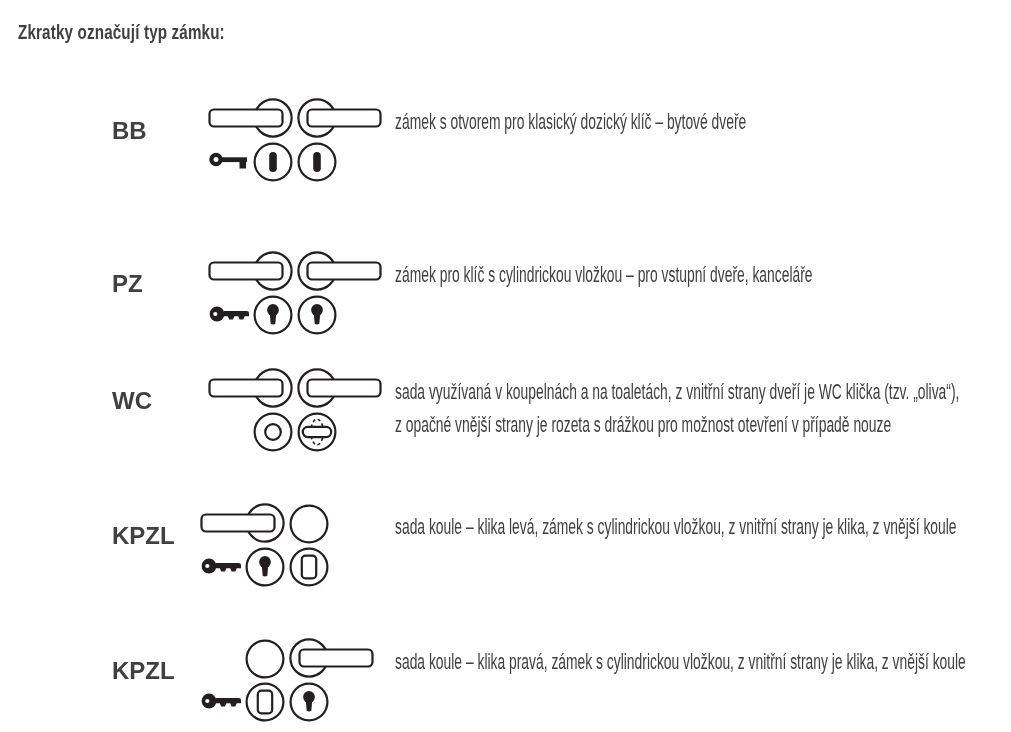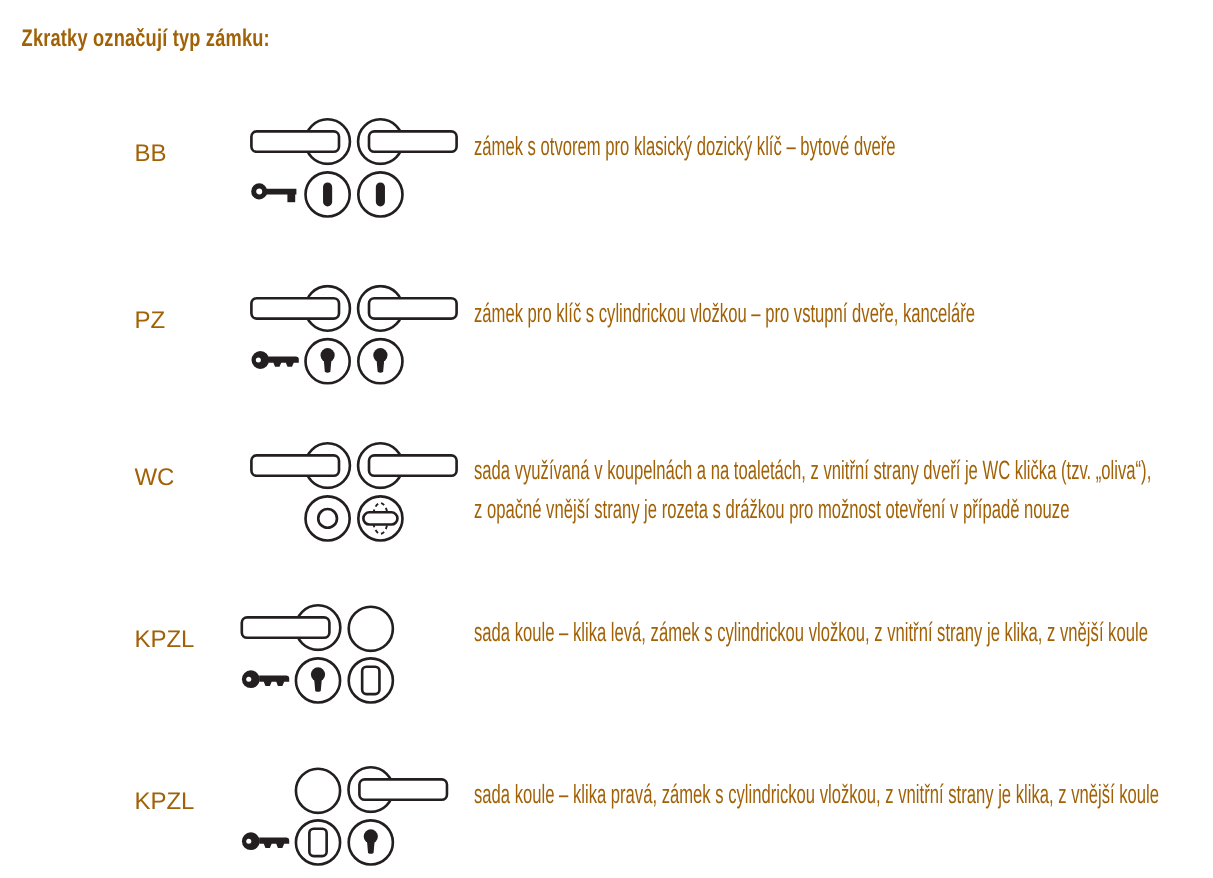--- a/index.html
+++ b/index.html
@@ -6,7 +6,7 @@
   html,body{margin:0;padding:0;background:#fff;}
   .page{
     position:relative;width:1011px;height:732px;background:#ffffff;
-    font-family:"Liberation Sans",sans-serif;color:#a16207;overflow:hidden;
+    font-family:"Liberation Sans",sans-serif;color:#404040;overflow:hidden;
   }
   .title{
     position:absolute;left:18px;top:21px;

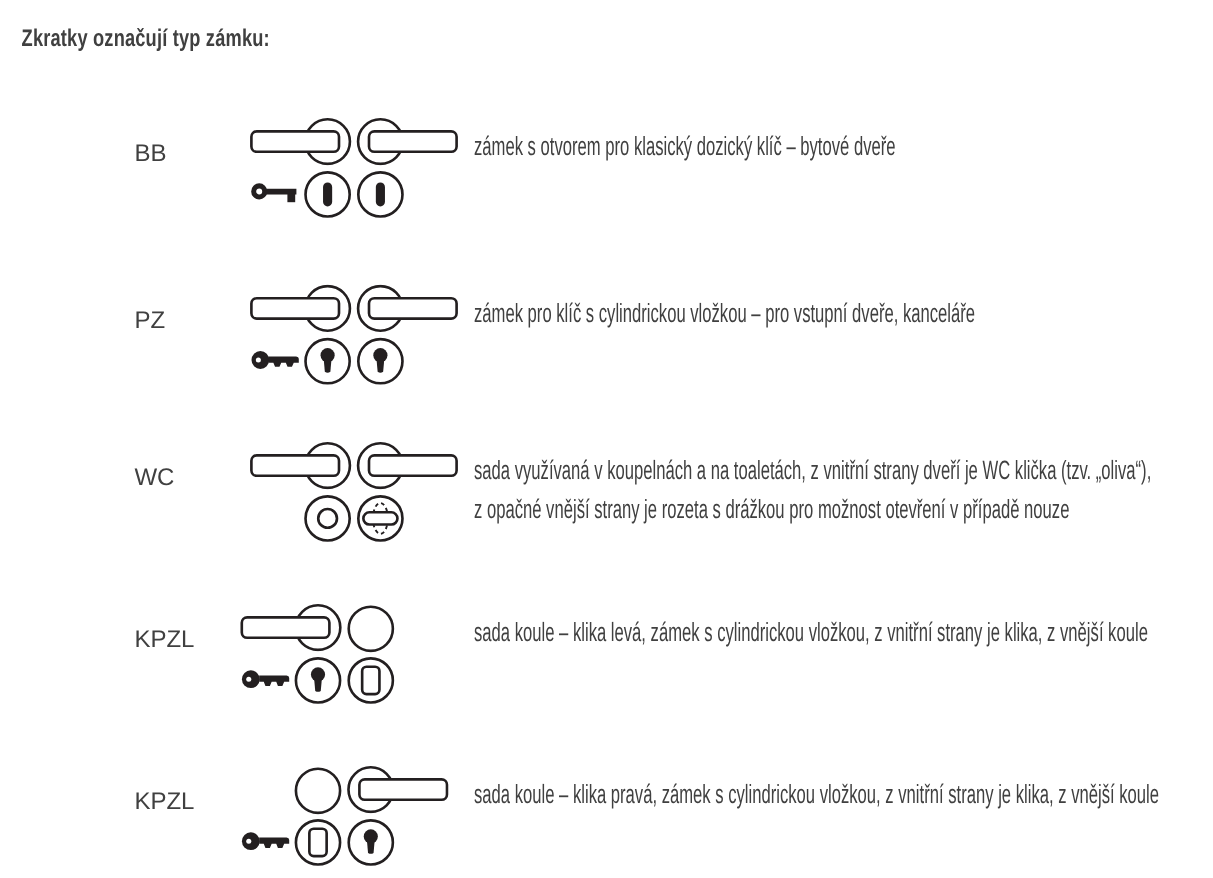--- a/index.html
+++ b/index.html
@@ -17,7 +17,7 @@
   .row.r1{top:93px}.row.r2{top:232px}.row.r3{top:363px}.row.r4{top:498px}.row.r5{top:633px}
   .code{
     position:absolute;left:112px;top:24px;
-    font-size:20px;font-weight:normal;letter-spacing:0;
+    font-size:24px;font-weight:bold;letter-spacing:0;
   }
   .cluster{position:absolute;left:208px;top:5px;width:200px;height:84px;}
   .cluster.shift{left:200px;}

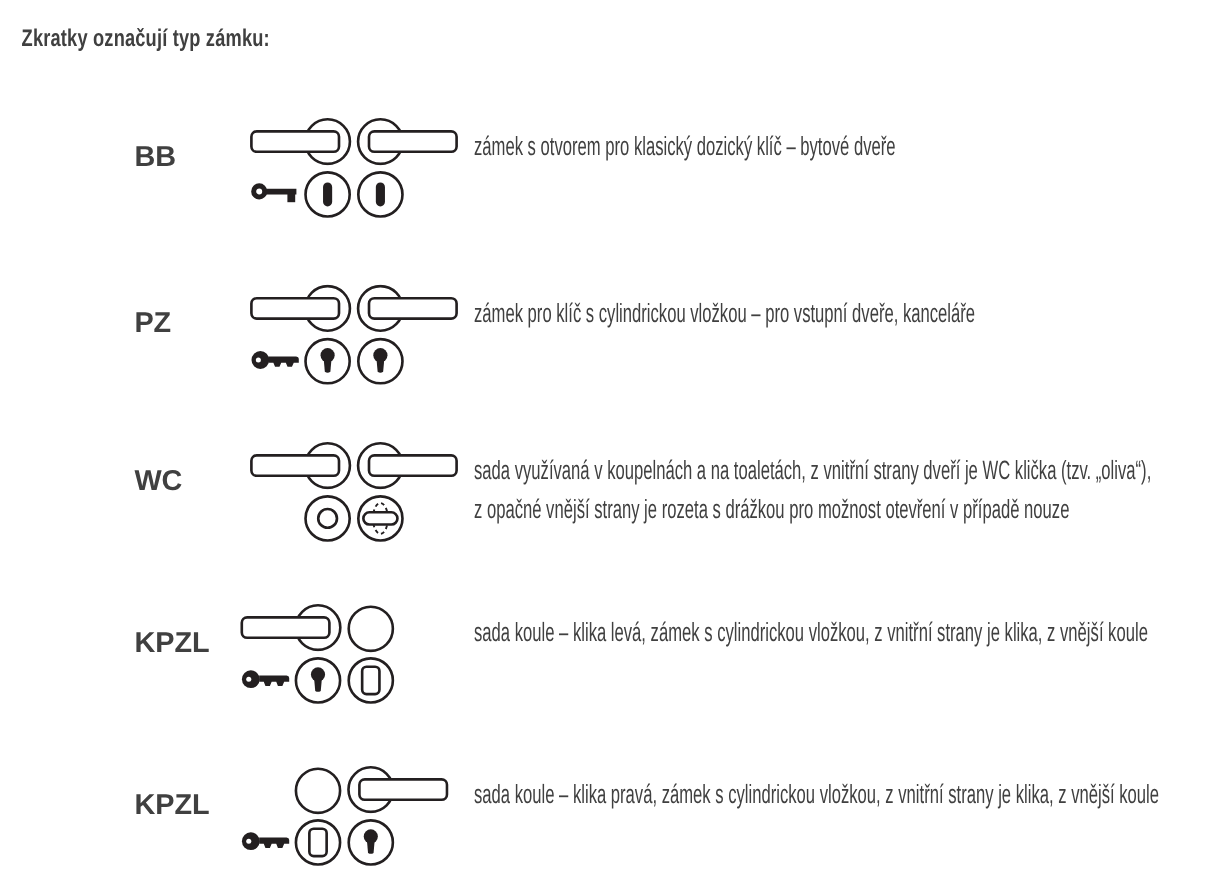--- a/index.html
+++ b/index.html
@@ -14,7 +14,7 @@
     transform:scaleX(0.76);transform-origin:0 0;letter-spacing:0.2px;
   }
   .row{position:absolute;left:0;width:100%;height:135px;}
-  .row.r1{top:93px}.row.r2{top:232px}.row.r3{top:363px}.row.r4{top:498px}.row.r5{top:633px}
+  .row.r1{top:93px}.row.r2{top:246px}.row.r3{top:363px}.row.r4{top:498px}.row.r5{top:633px}
   .code{
     position:absolute;left:112px;top:24px;
     font-size:24px;font-weight:bold;letter-spacing:0;

